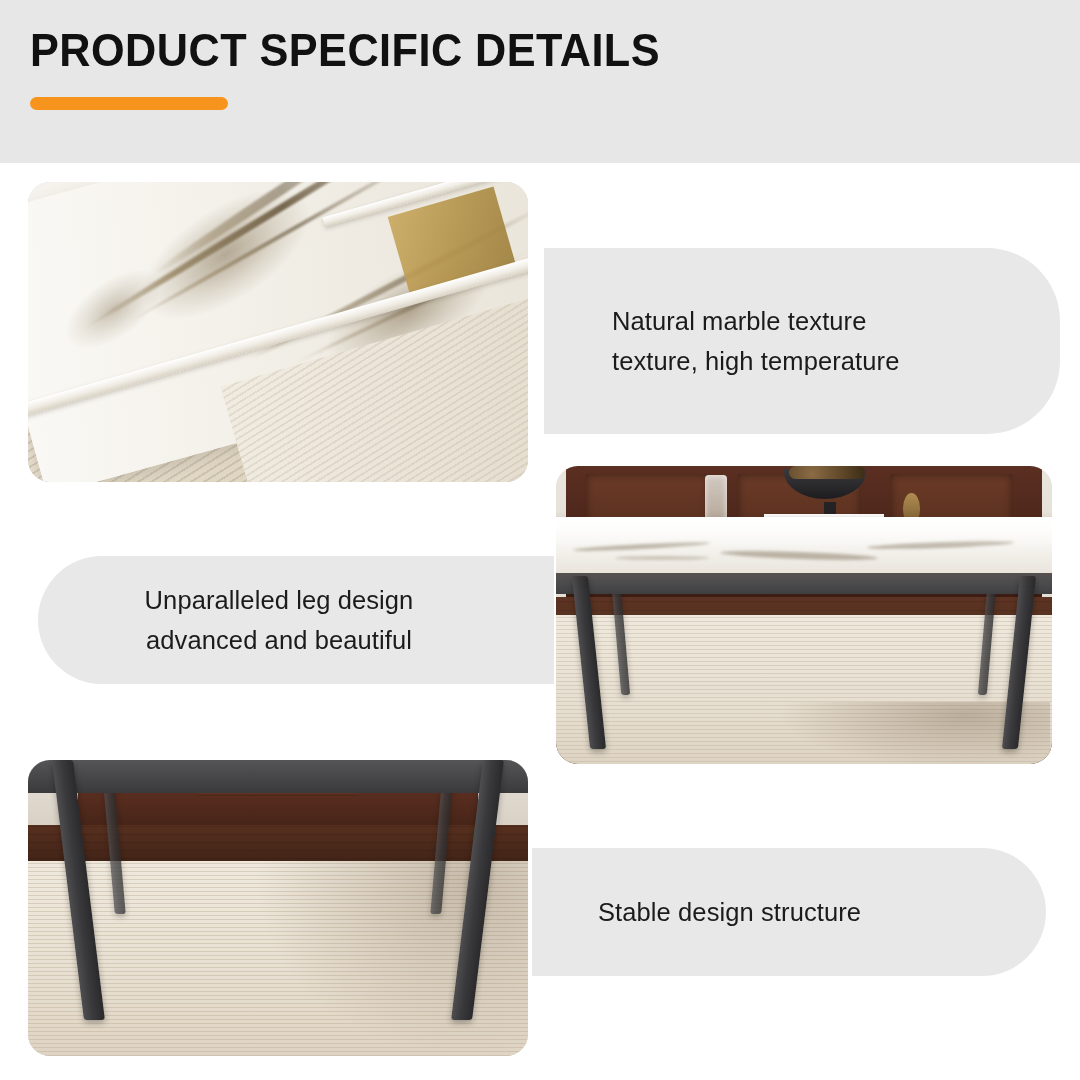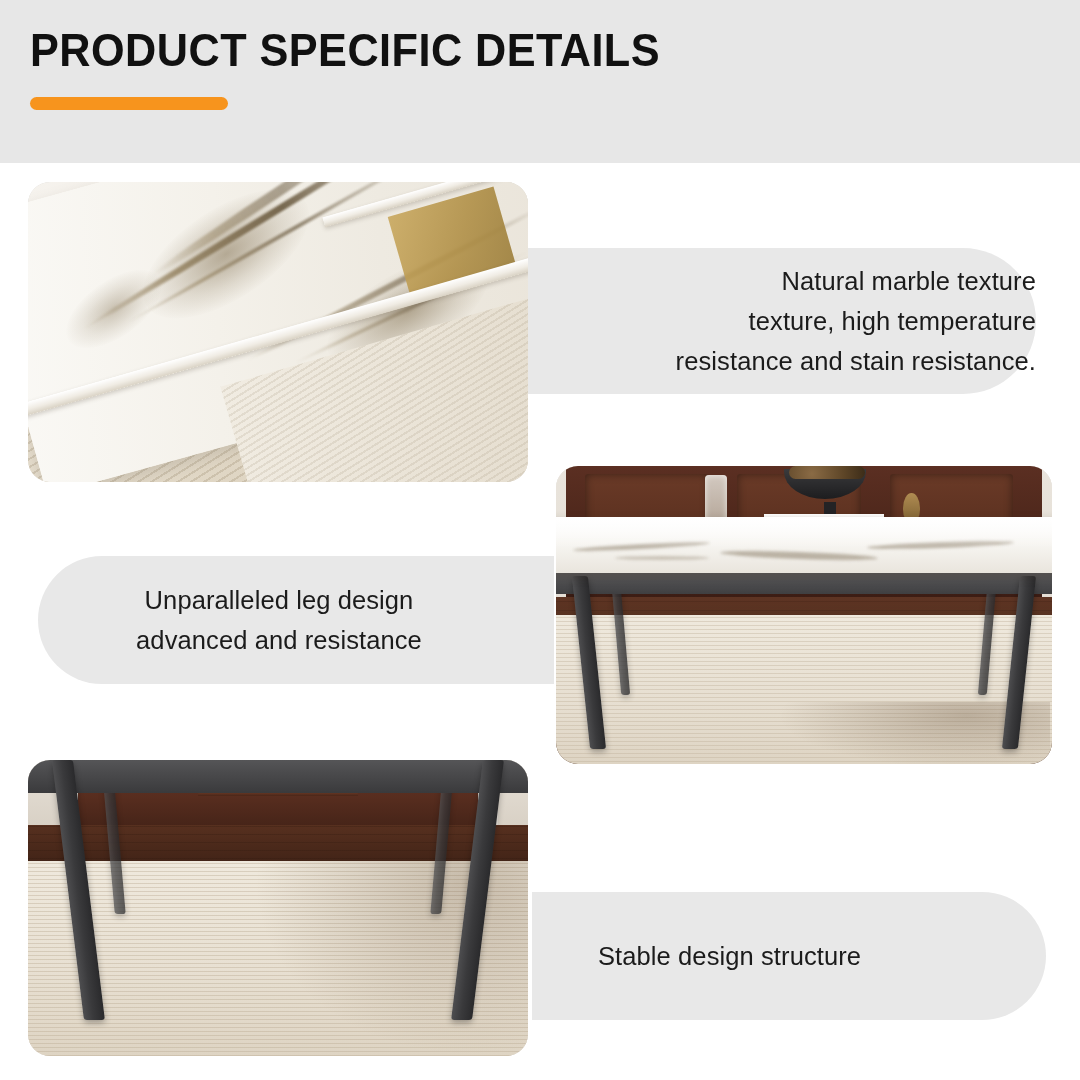--- a/index.html
+++ b/index.html
@@ -270,10 +270,9 @@
   }
 
   .pill-1{
-    left:520px; top:248px; width:516px; height:146px;
+    left:544px; top:248px; width:516px; height:186px;
     border-radius:0 73px 73px 0;
     padding-left:68px;
-    align-items:flex-end;
   }
   .pill-2{
     left:38px; top:556px; width:516px; height:128px;

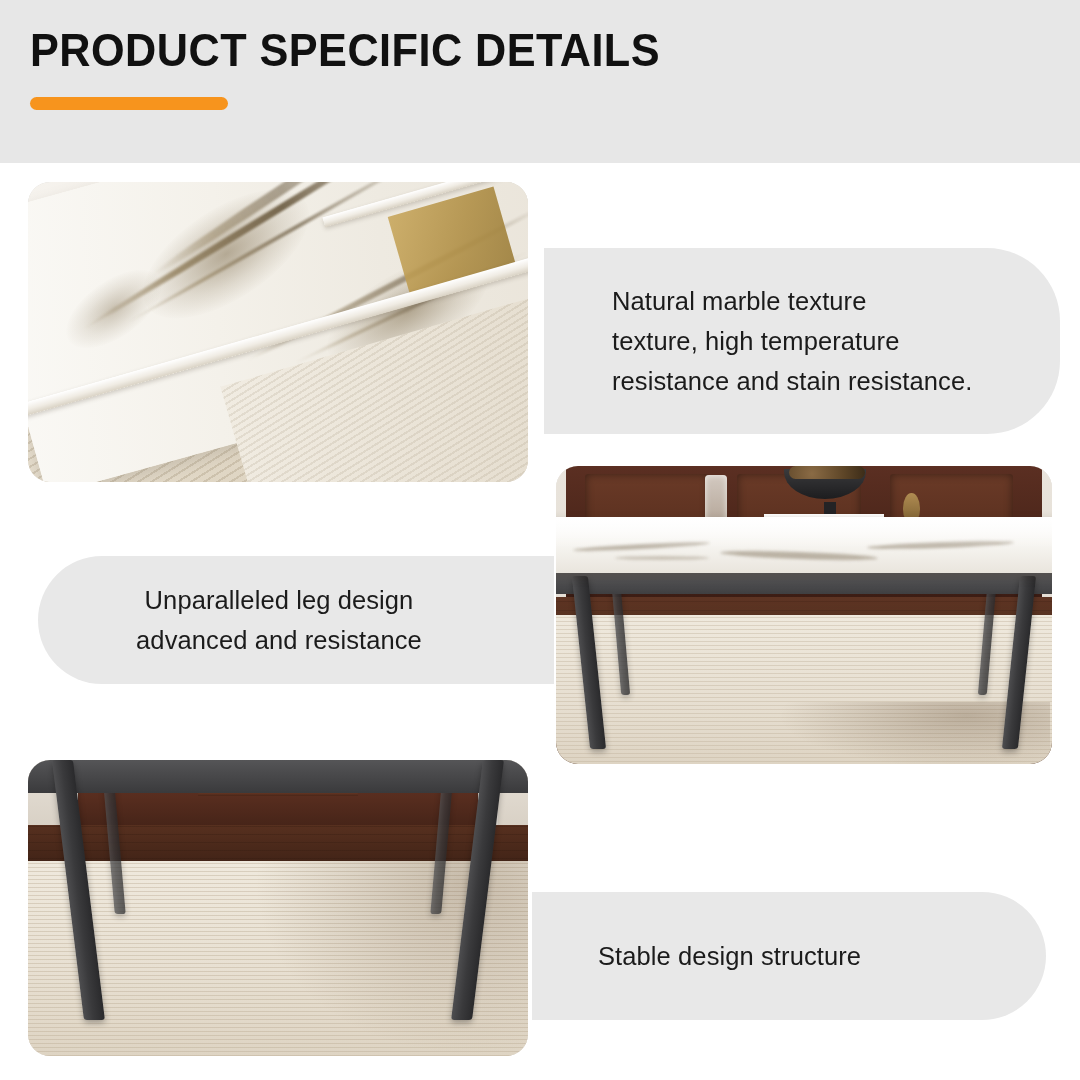--- a/index.html
+++ b/index.html
@@ -298,7 +298,6 @@
 <div class="pill pill-1">
   <div class="pill-text">Natural marble texture</div>
   <div class="pill-text">texture, high temperature</div>
-  <div class="pill-text">resistance and stain resistance.</div>
 </div>
 
 <div class="photo photo-1">

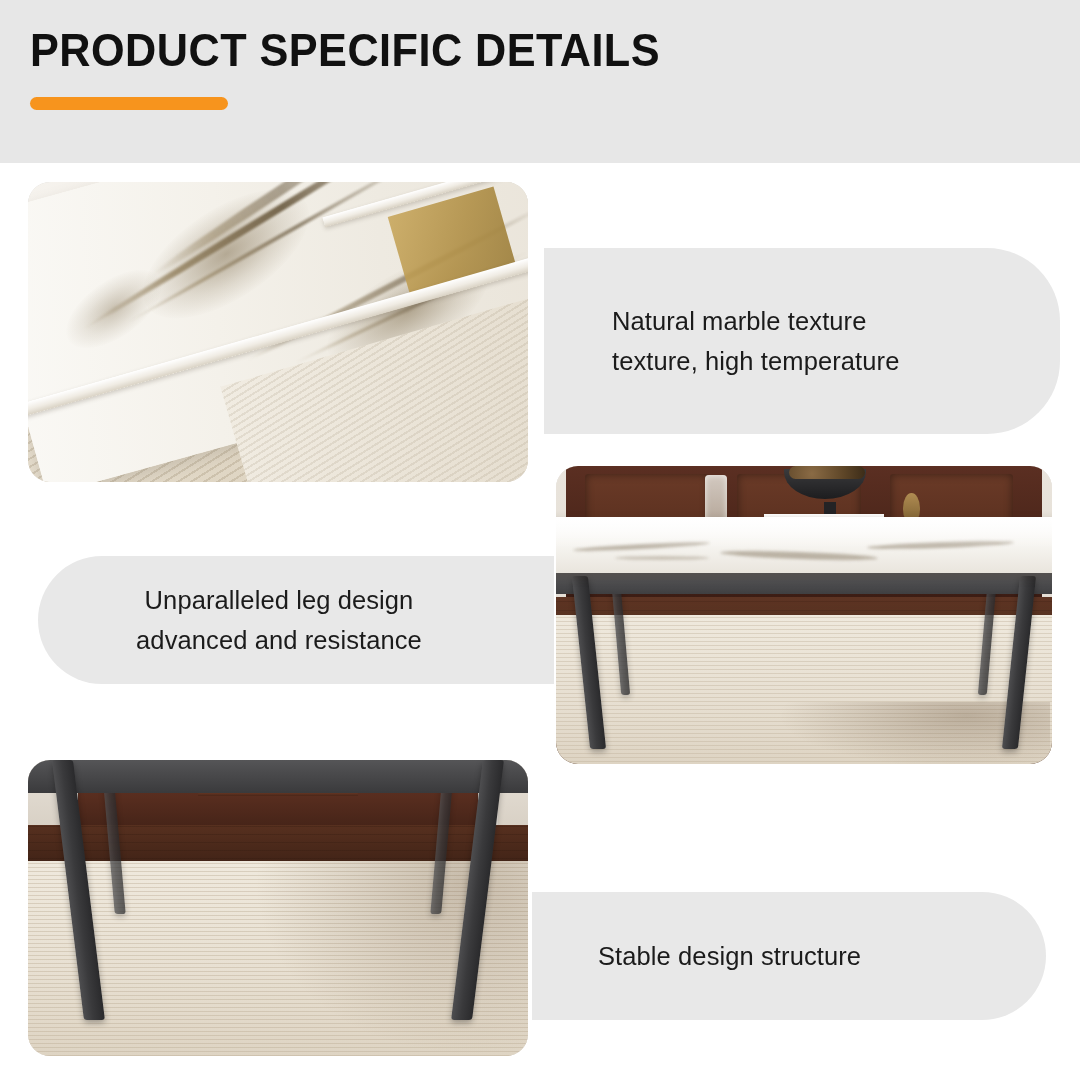--- a/index.html
+++ b/index.html
@@ -323,7 +323,7 @@
 
 <div class="pill pill-2">
   <div class="pill-text">Unparalleled leg design</div>
-  <div class="pill-text">advanced and resistance</div>
+  <div class="pill-text">advanced and beautiful</div>
 </div>
 
 <div class="photo photo-2">

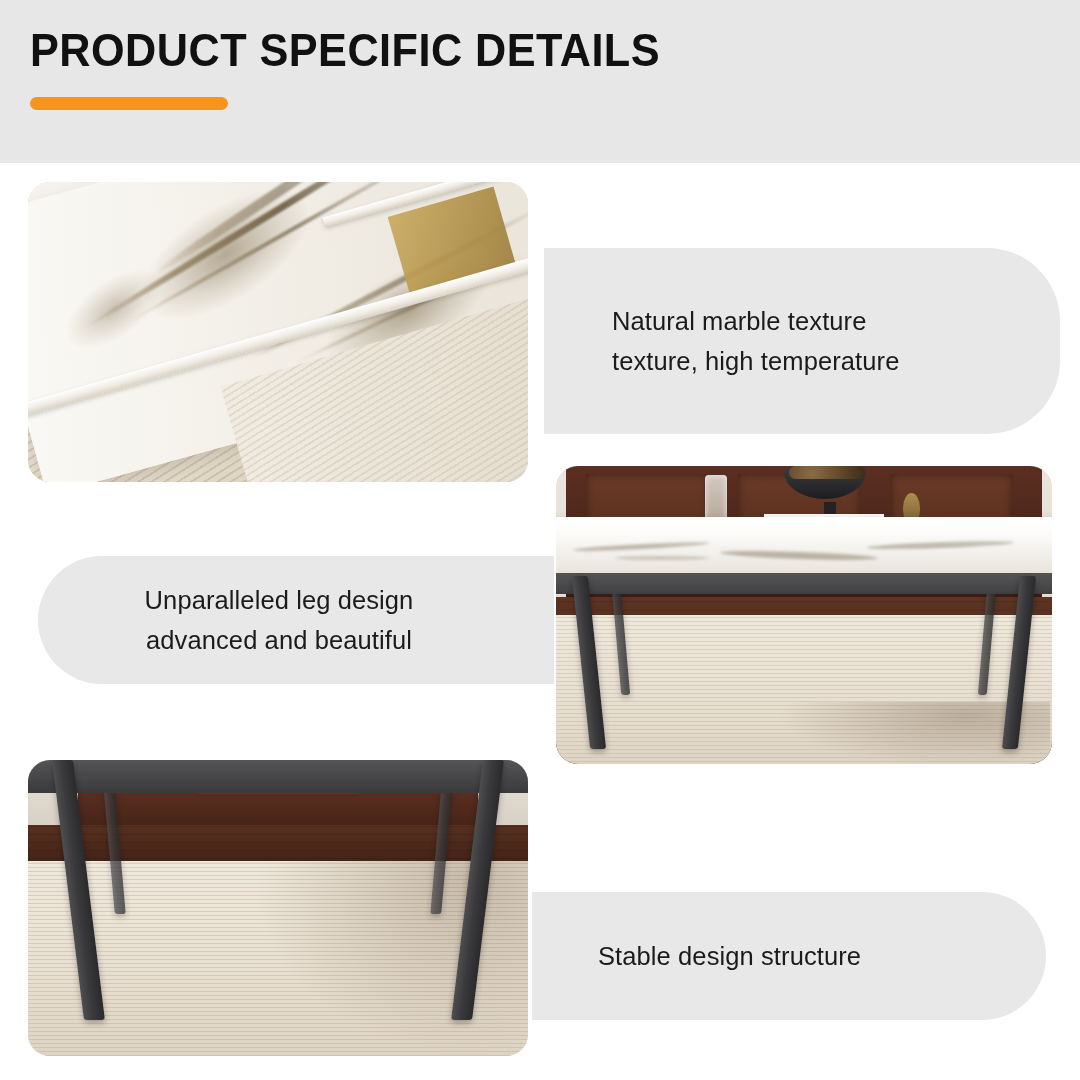--- a/index.html
+++ b/index.html
@@ -285,7 +285,6 @@
     left:532px; top:848px; width:514px; height:128px;
     border-radius:0 64px 64px 0;
     padding-left:66px;
-    margin-top:44px;
   }
 </style>
 </head>

